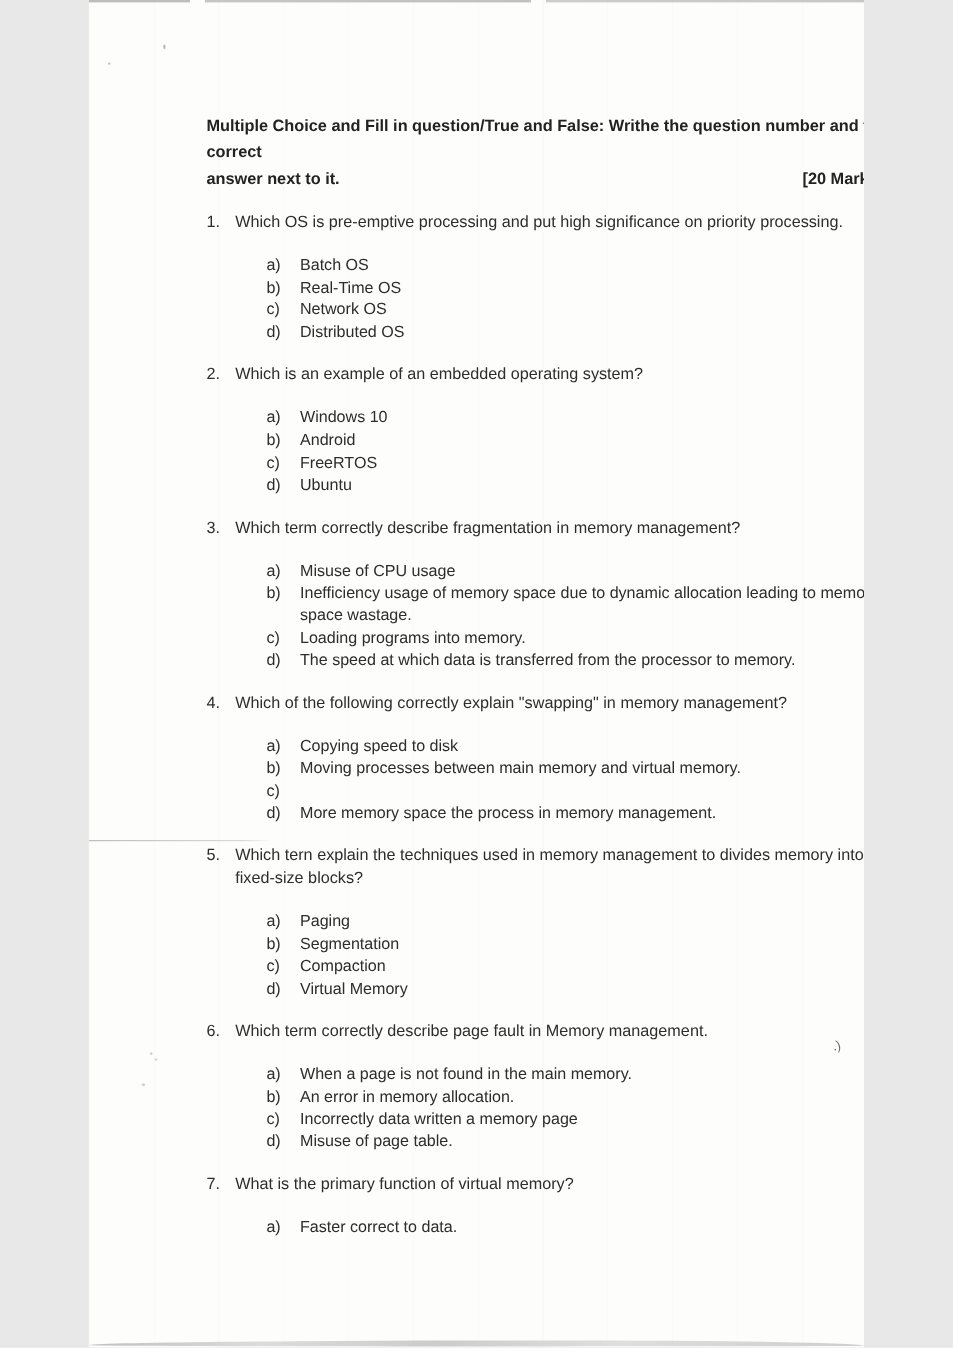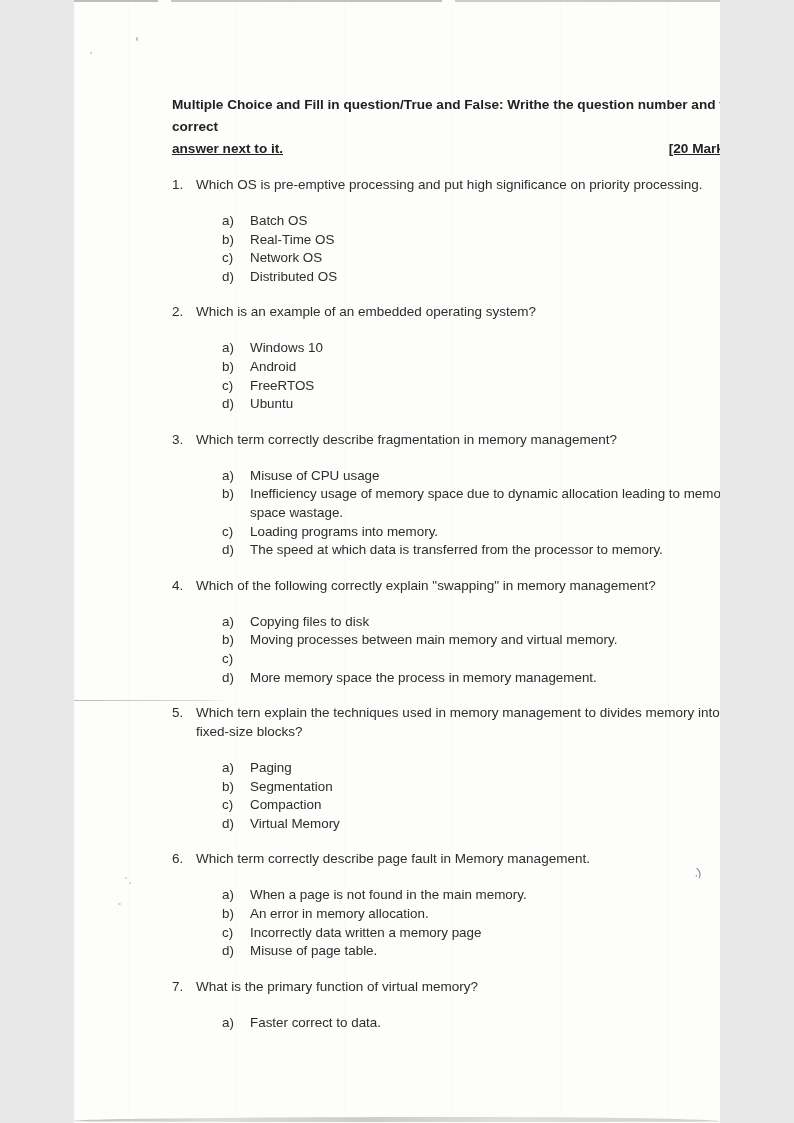--- a/index.html
+++ b/index.html
@@ -50,7 +50,7 @@
     width: 600px;
   }
   .header { font-weight: 700; font-size: 13.6px; line-height: 22px; color: #222; }
-  .header-line2 { display: flex; justify-content: space-between; text-decoration: underline; }
+  .header-line2 { display: flex; justify-content: space-between; }
   .marks { padding-right: 36px; margin-left: 43px; }
 
   .question-list { margin: 15px 0 0 0; padding: 0; list-style: none; }

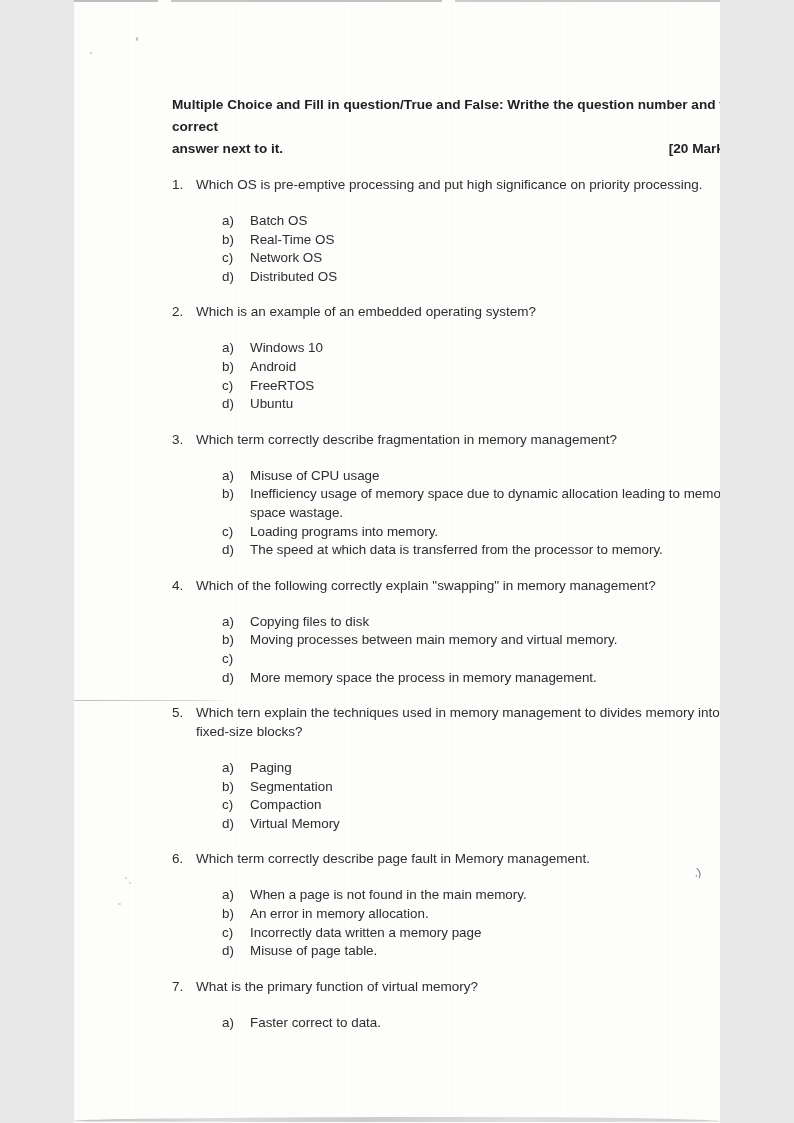--- a/index.html
+++ b/index.html
@@ -176,7 +176,7 @@
           <div class="options">
             <div class="opt-row">
               <span class="opt-letter">a)</span>
-              <span class="opt-text">Copying files to disk</span>
+              <span class="opt-text">Copying speed to disk</span>
             </div>
             <div class="opt-row">
               <span class="opt-letter">b)</span>

